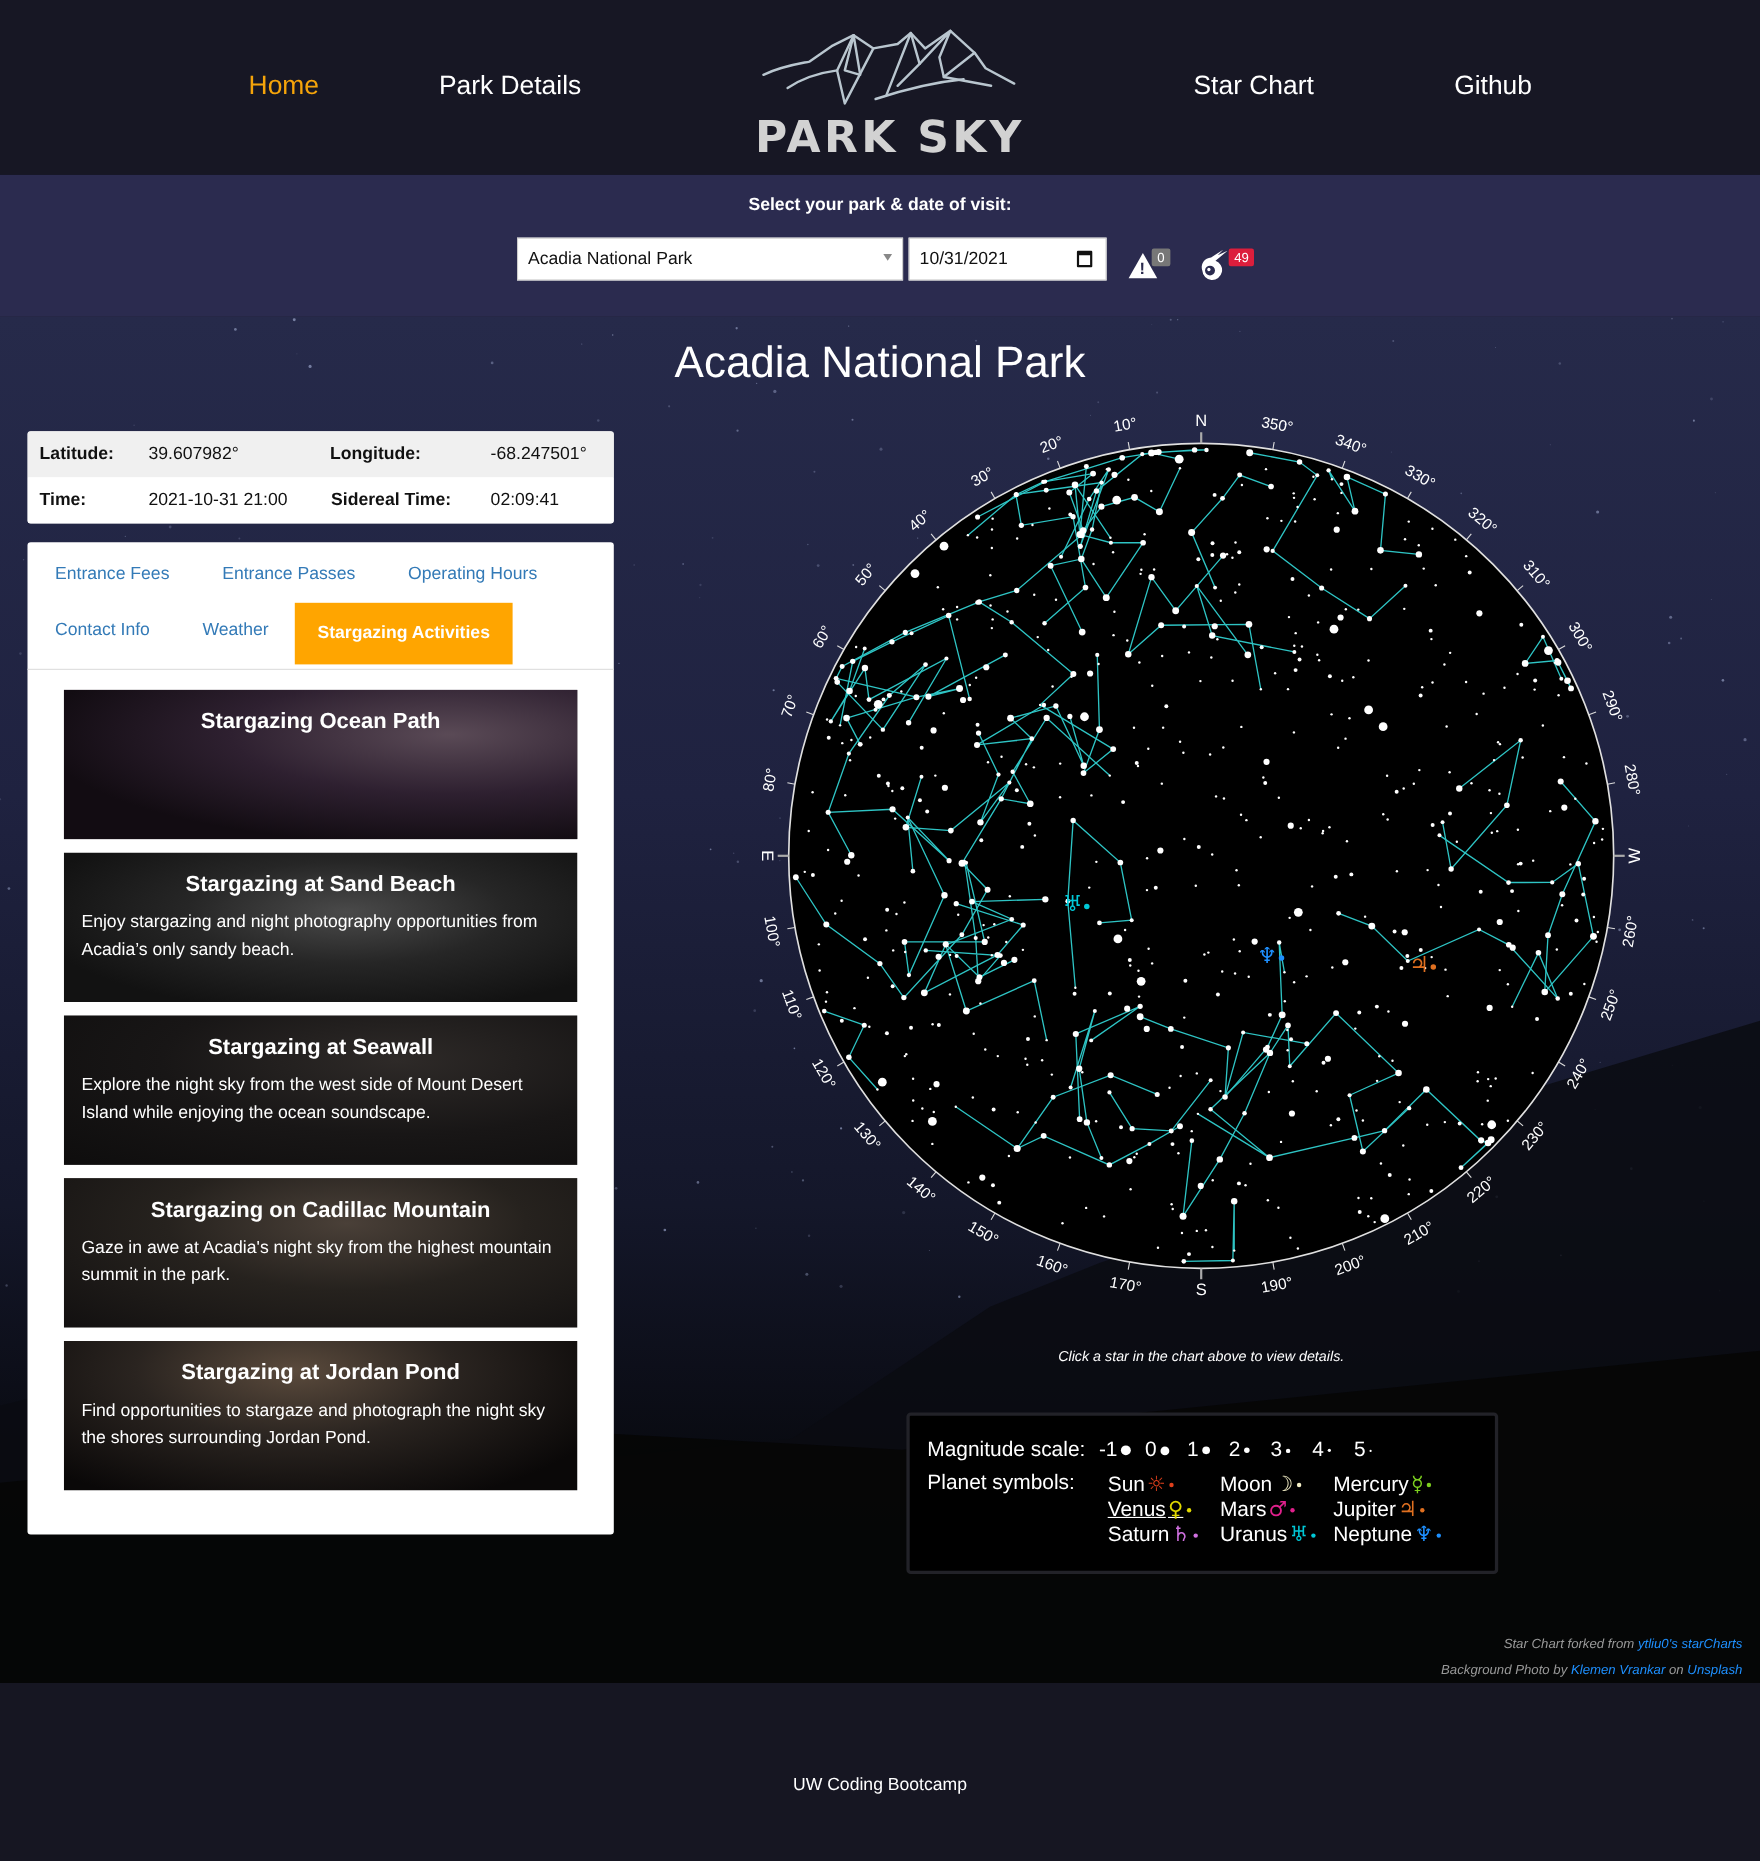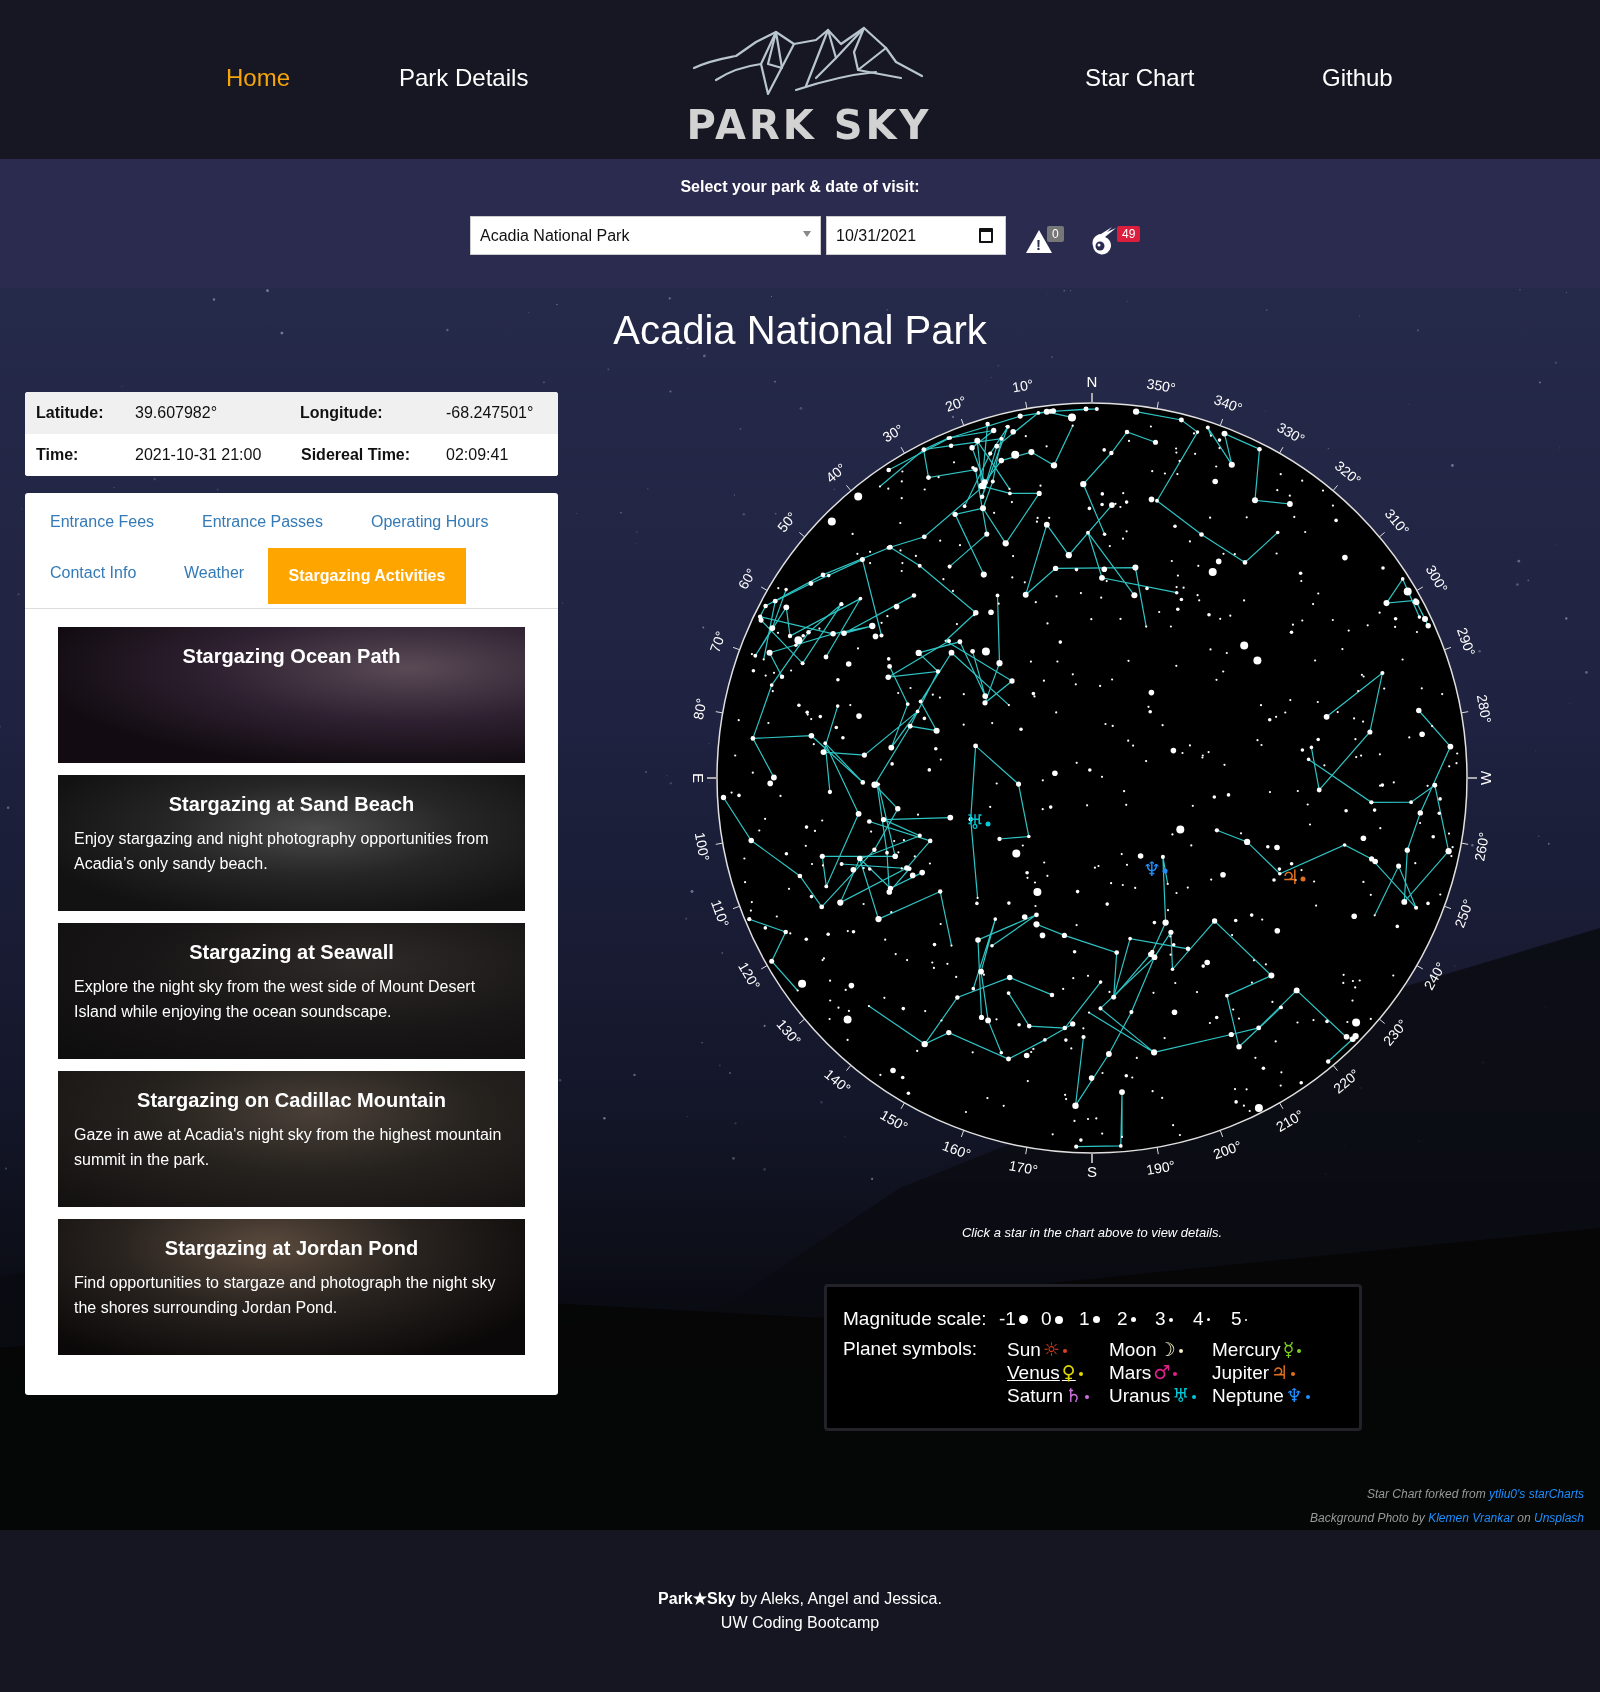--- a/index.html
+++ b/index.html
@@ -1355,9 +1355,6 @@
 </div>
 
 <div class="footer">
-  <div class="l1">
-    <b>Park★Sky</b><span> by Aleks, Angel and Jessica.</span>
-  </div>
   <div class="l2">UW Coding Bootcamp</div>
 </div>
 

